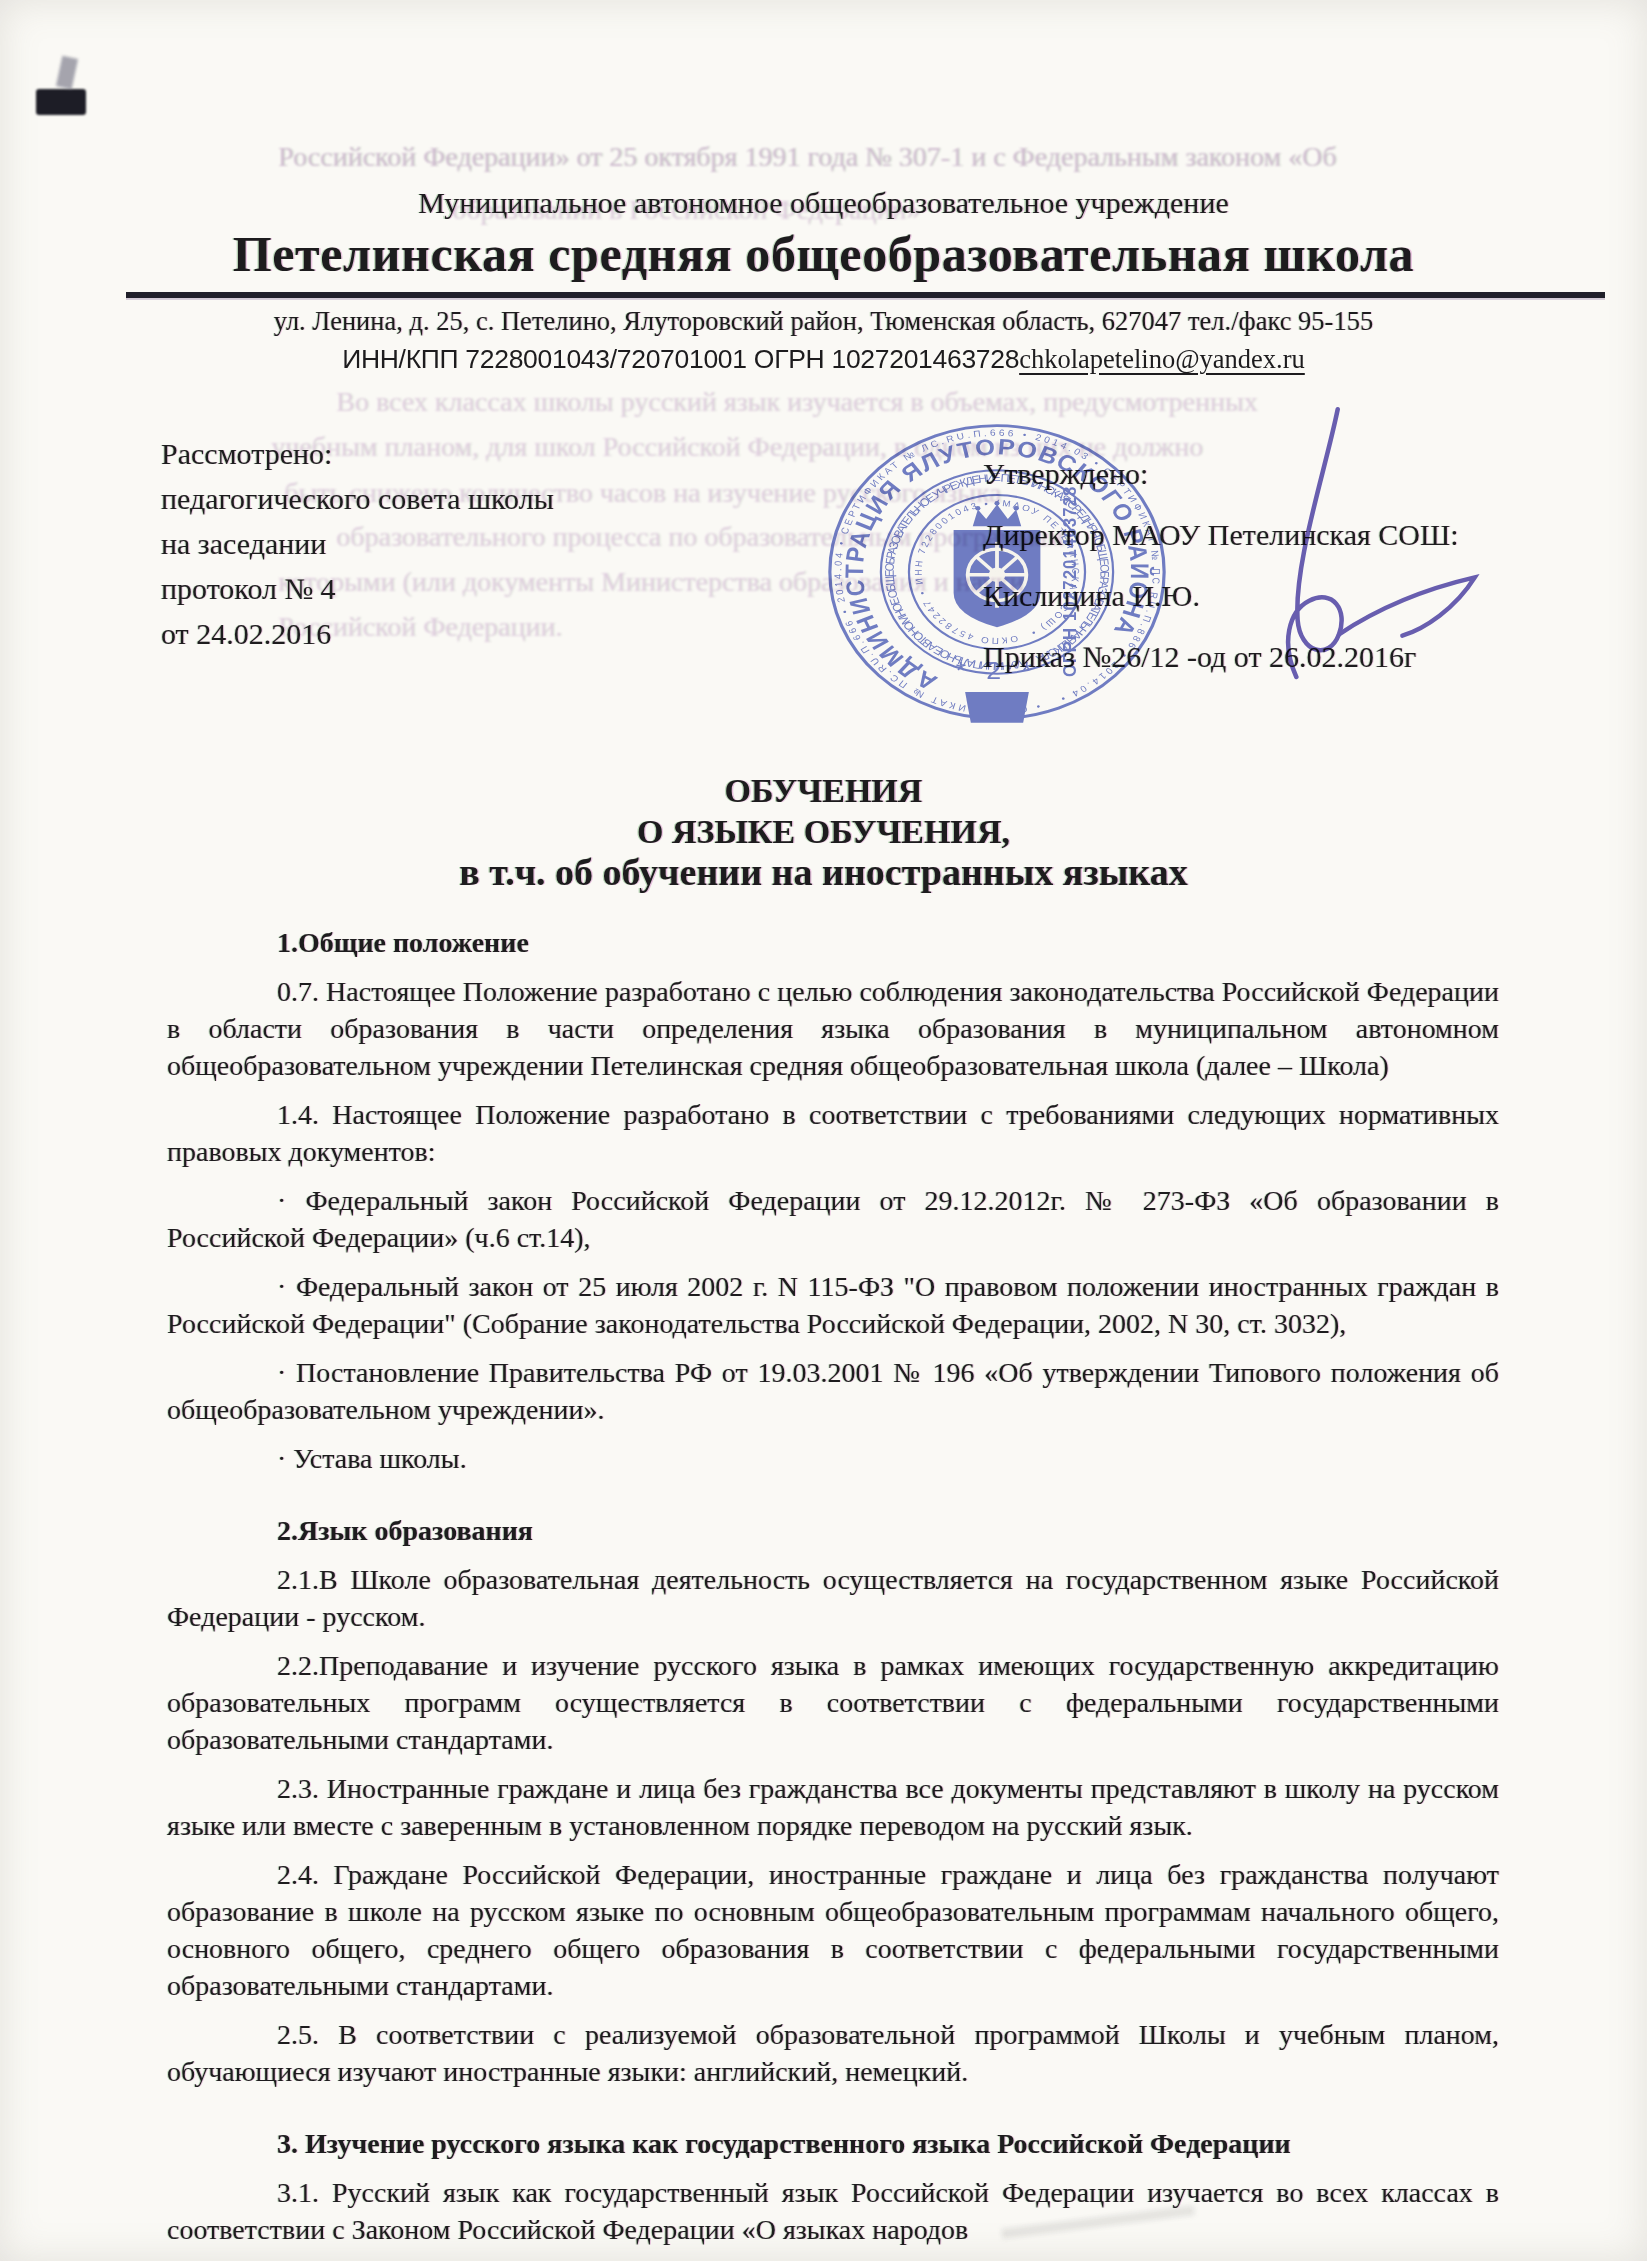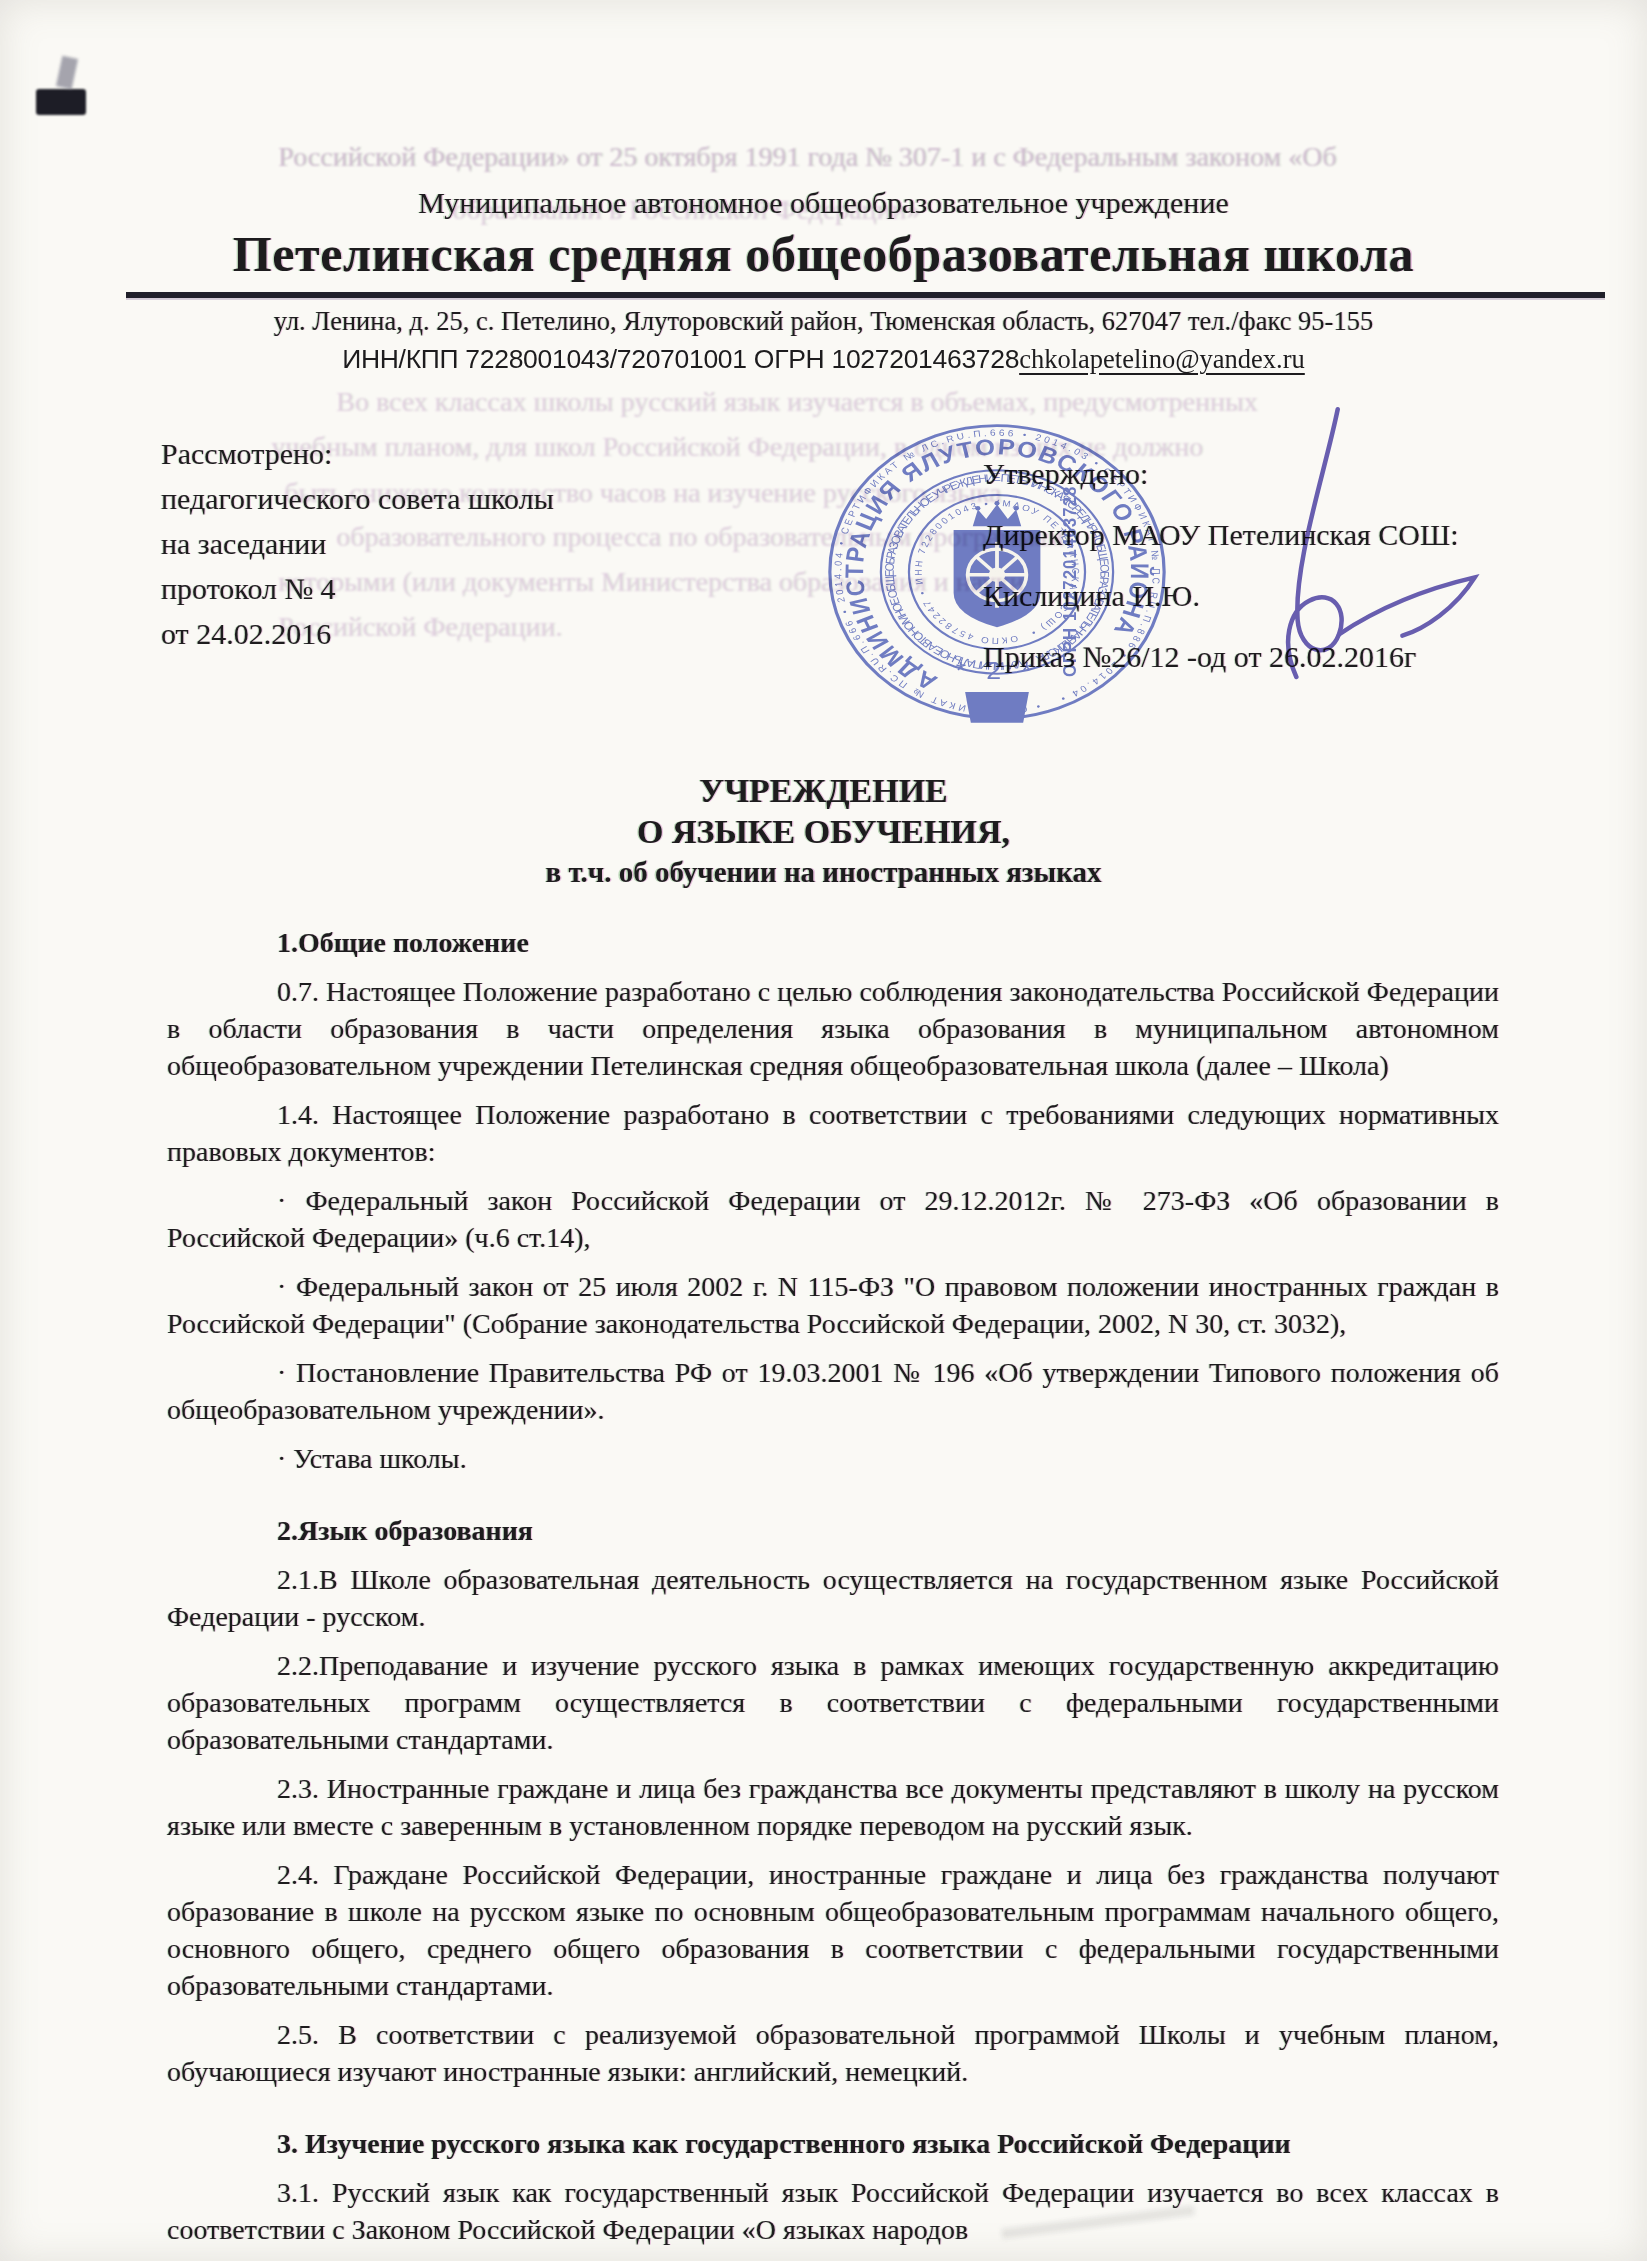--- a/index.html
+++ b/index.html
@@ -138,7 +138,7 @@
 </svg>
 
 <div class="doc-title">
-  <div class="t1">УЧРЕЖДЕНИЕ</div>
+  <div class="t1">ОБУЧЕНИЯ</div>
   <div class="t2">О ЯЗЫКЕ ОБУЧЕНИЯ,</div>
   <div class="t3">в т.ч. об обучении на иностранных языках</div>
 </div>

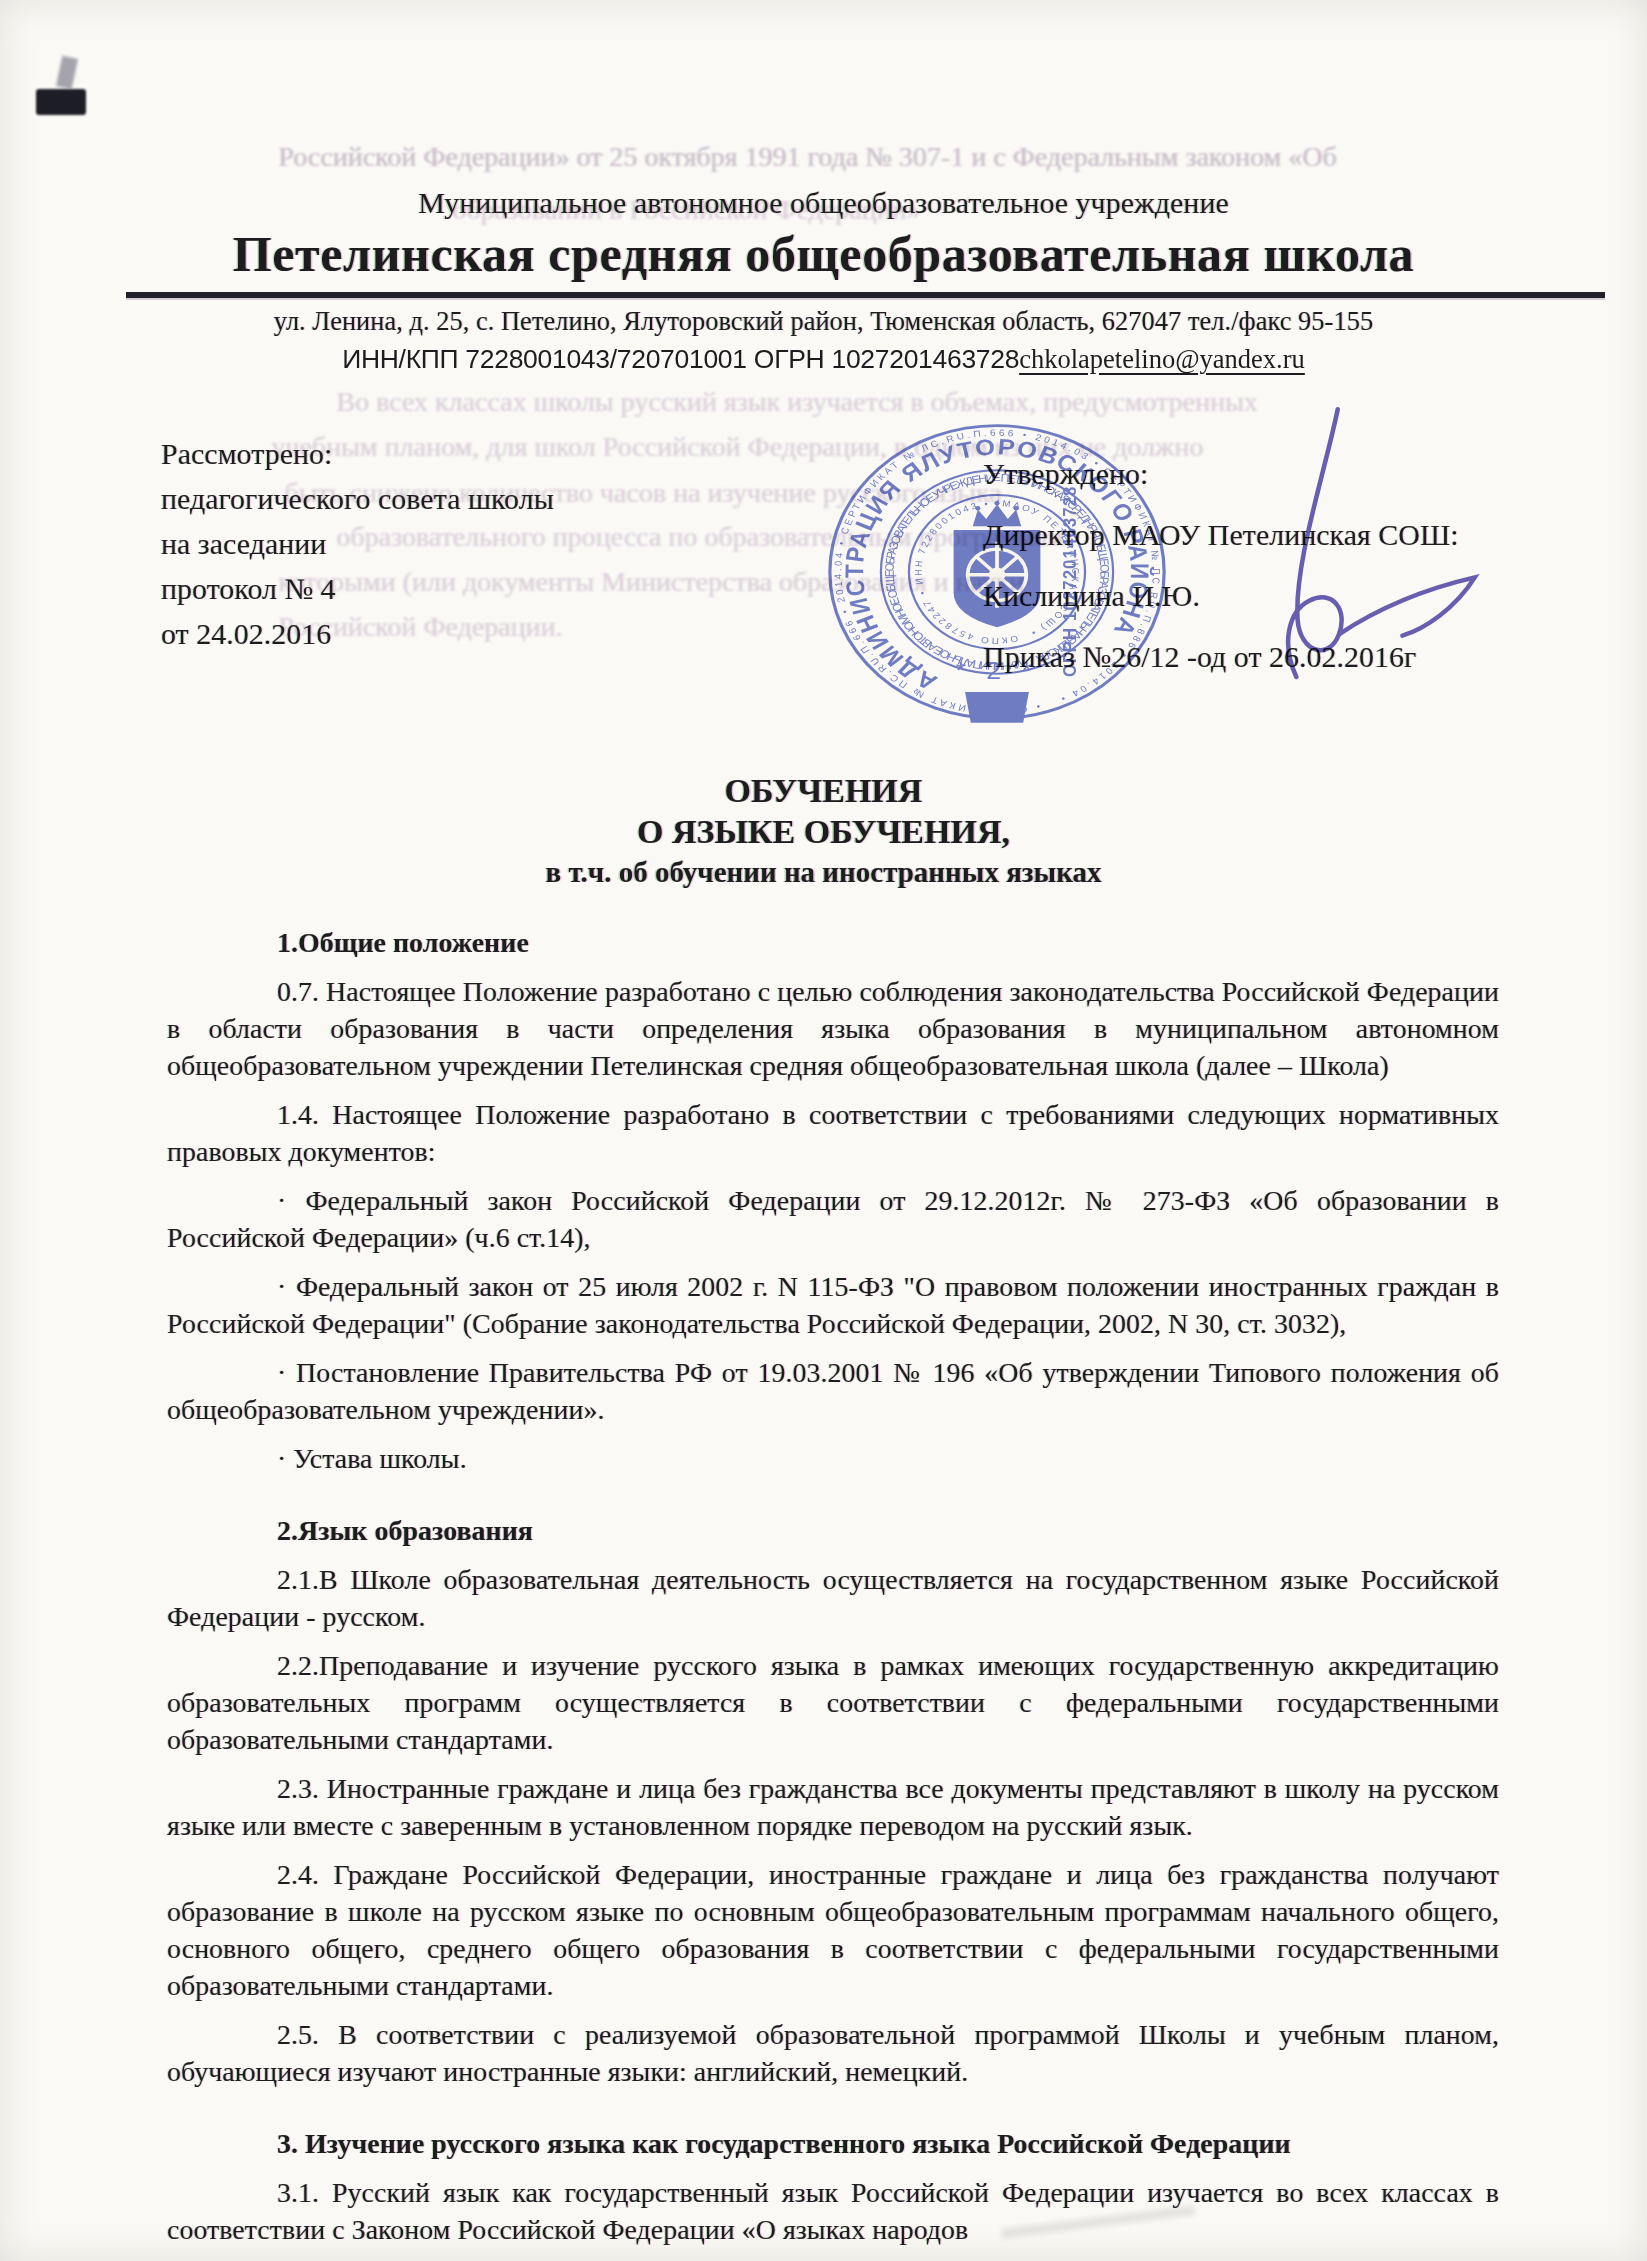--- a/index.html
+++ b/index.html
@@ -42,7 +42,7 @@
   .doc-title{position:absolute;left:0;right:0;top:770px;text-align:center;z-index:2;}
   .doc-title div{font-weight:bold;text-shadow:1.3px 0 rgba(190,70,170,.32),-1.3px 0 rgba(60,150,60,.32);}
   .doc-title .t1,.doc-title .t2{font-size:34px;line-height:41px;}
-  .doc-title .t3{font-size:29px;line-height:41px;}
+  .doc-title .t3{font-size:38px;line-height:41px;}
   
   .doc-body{position:absolute;left:155px;top:912px;width:1356px;z-index:2;font-size:28px;line-height:37px;}
   .doc-body p{margin:12px;text-shadow:1px 0 rgba(190,70,170,.28),-1px 0 rgba(60,150,60,.28);}

